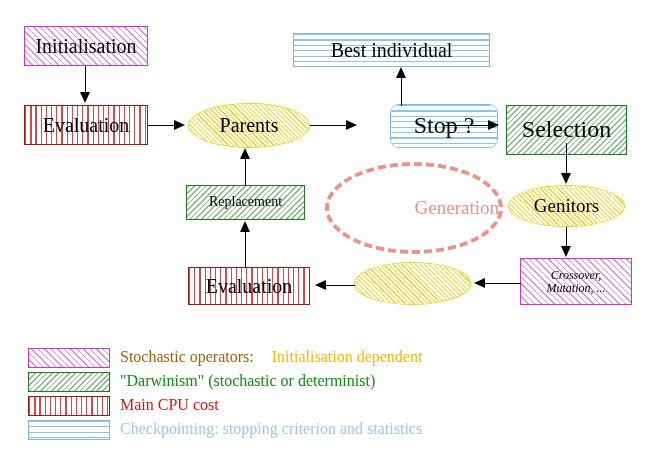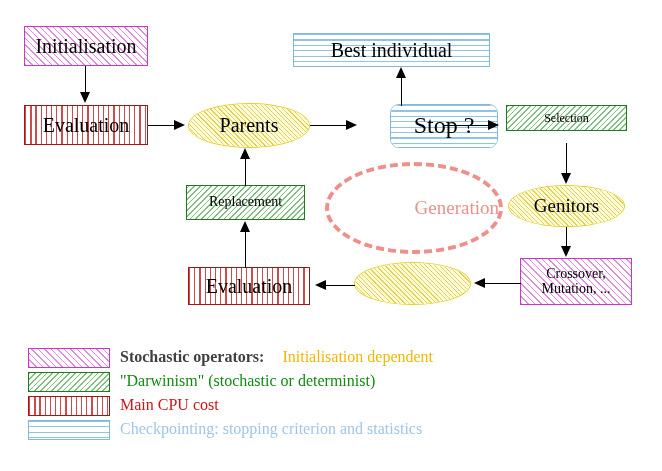--- a/index.html
+++ b/index.html
@@ -84,7 +84,7 @@
     <span>Best individual</span>
   </div>
 
-  <div class="node bd-green boxclip" style="left:506px;top:105px;width:121px;height:26px;font-size:12px;">
+  <div class="node bd-green boxclip" style="left:506px;top:105px;width:121px;height:50px;font-size:24px;">
     <div class="hatch fill-green"></div>
     <span>Selection</span>
   </div>

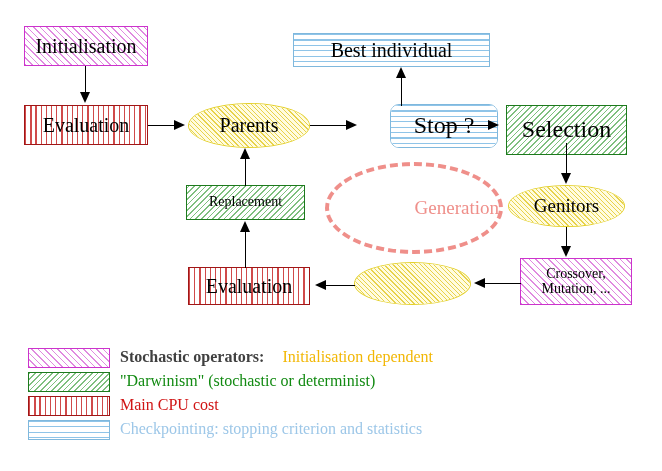--- a/index.html
+++ b/index.html
@@ -94,7 +94,7 @@
     <span>Genitors</span>
   </div>
 
-  <div class="node bd-magenta boxclip" style="left:520px;top:258px;width:112px;height:47px;flex-direction:column;font-size:14px;">
+  <div class="node bd-magenta boxclip" style="left:520px;top:258px;width:112px;height:47px;flex-direction:column;font-size:12px;font-style:italic;">
     <div class="hatch fill-magenta"></div>
     <span>Crossover,</span>
     <span>Mutation, ...</span>

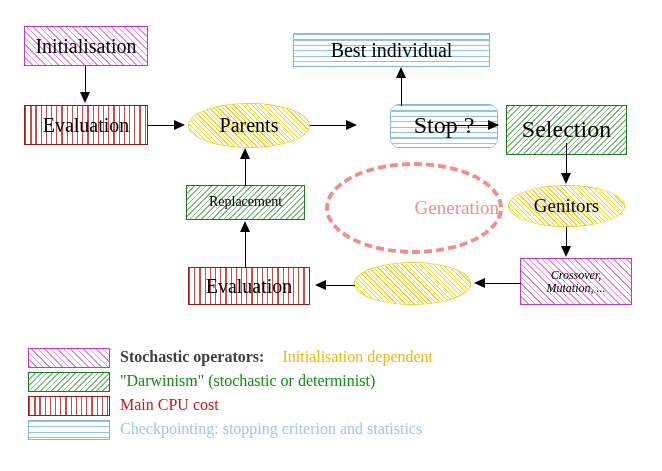--- a/index.html
+++ b/index.html
@@ -51,7 +51,7 @@
   
   .lg-sw{position:absolute;left:28px;width:82px;height:20px;box-sizing:border-box;}
   .lg-tx{position:absolute;left:120px;white-space:nowrap;font-size:16px;}
-  .c-mag{color:#404040;font-weight:bold;} .c-gold{color:#f2b705;} .c-grn{color:#128a12;}
+  .c-mag{color:#a16207;} .c-gold{color:#f2b705;} .c-grn{color:#128a12;}
   .c-red{color:#d01414;} .c-blu{color:#9dc7e8;}
 </style>
 </head>

